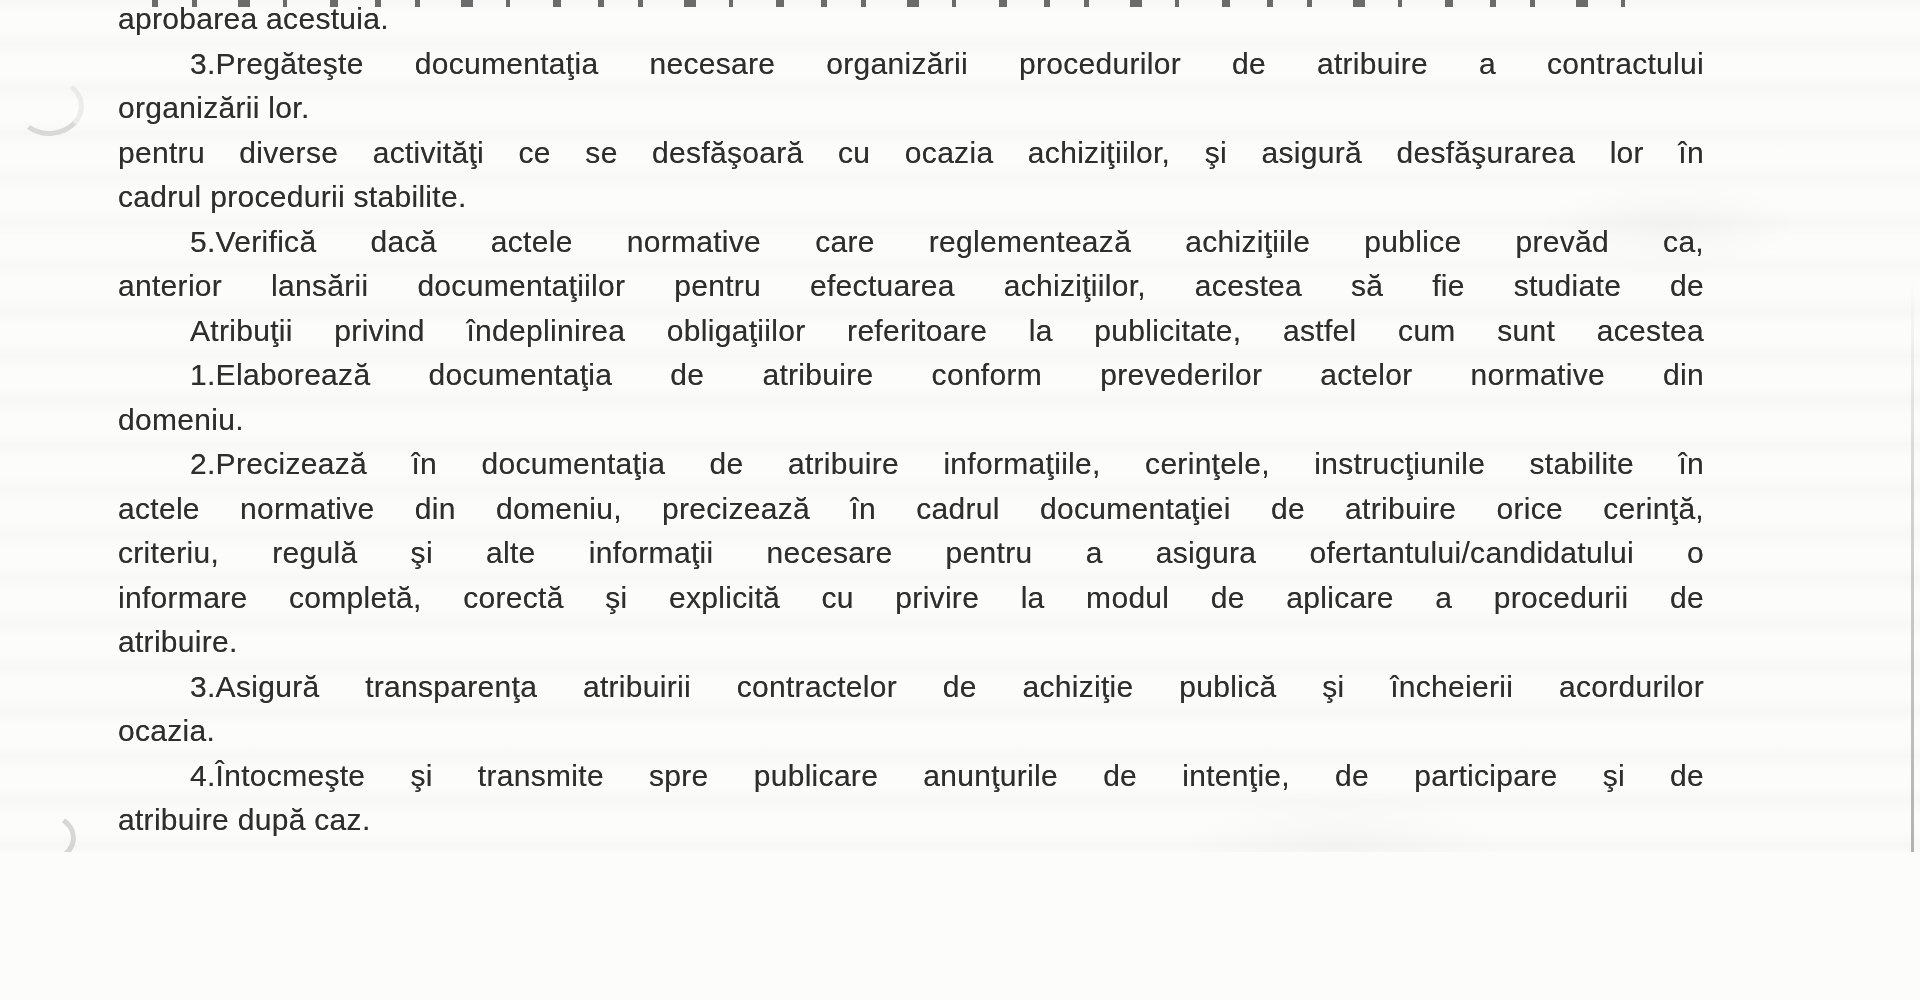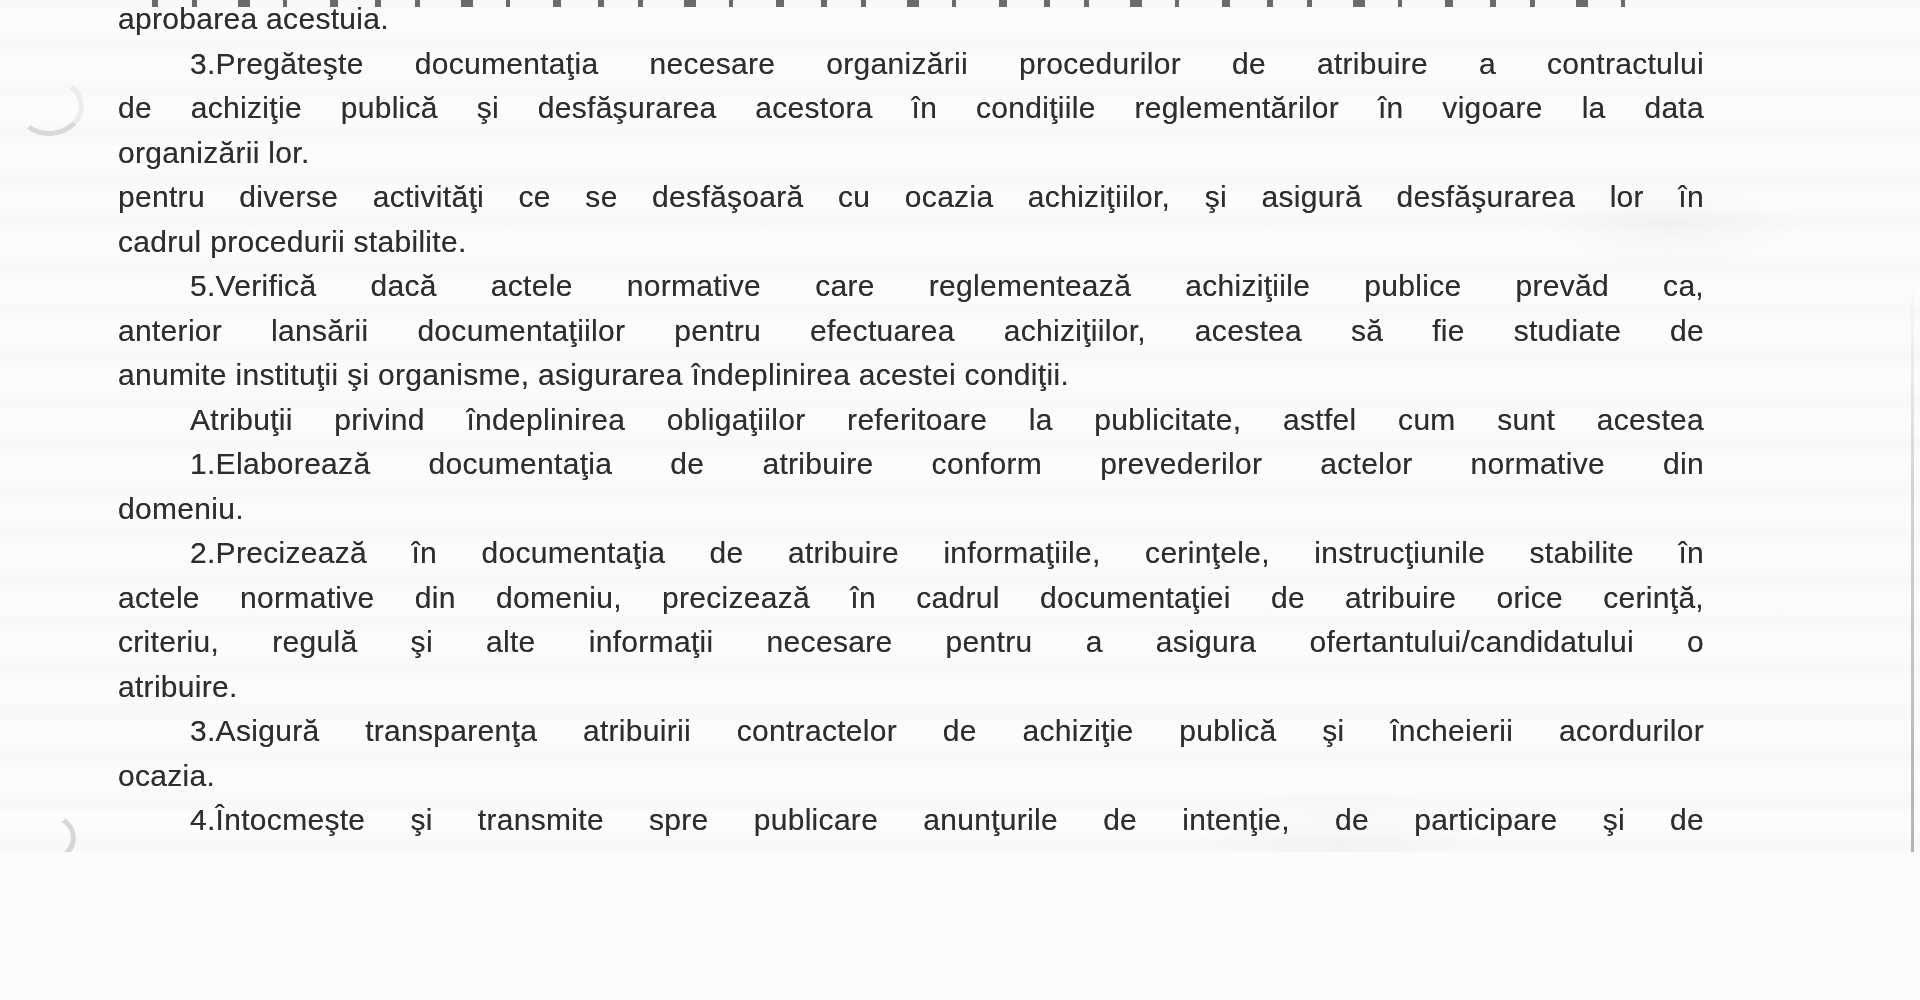--- a/index.html
+++ b/index.html
@@ -135,7 +135,6 @@
   <div class="text-block">
       <div class="line">aprobarea acestuia.</div>
       <div class="line indent jfull">3.Pregăteşte documentaţia necesare organizării procedurilor de atribuire a contractului</div>
-      <div class="line jfull">de achiziţie publică şi desfăşurarea acestora în condiţiile reglementărilor în vigoare la data</div>
       <div class="line">organizării lor.</div>
       <div class="line jfull">pentru diverse activităţi ce se desfăşoară cu ocazia achiziţiilor, şi asigură desfăşurarea lor în</div>
       <div class="line">cadrul procedurii stabilite.</div>

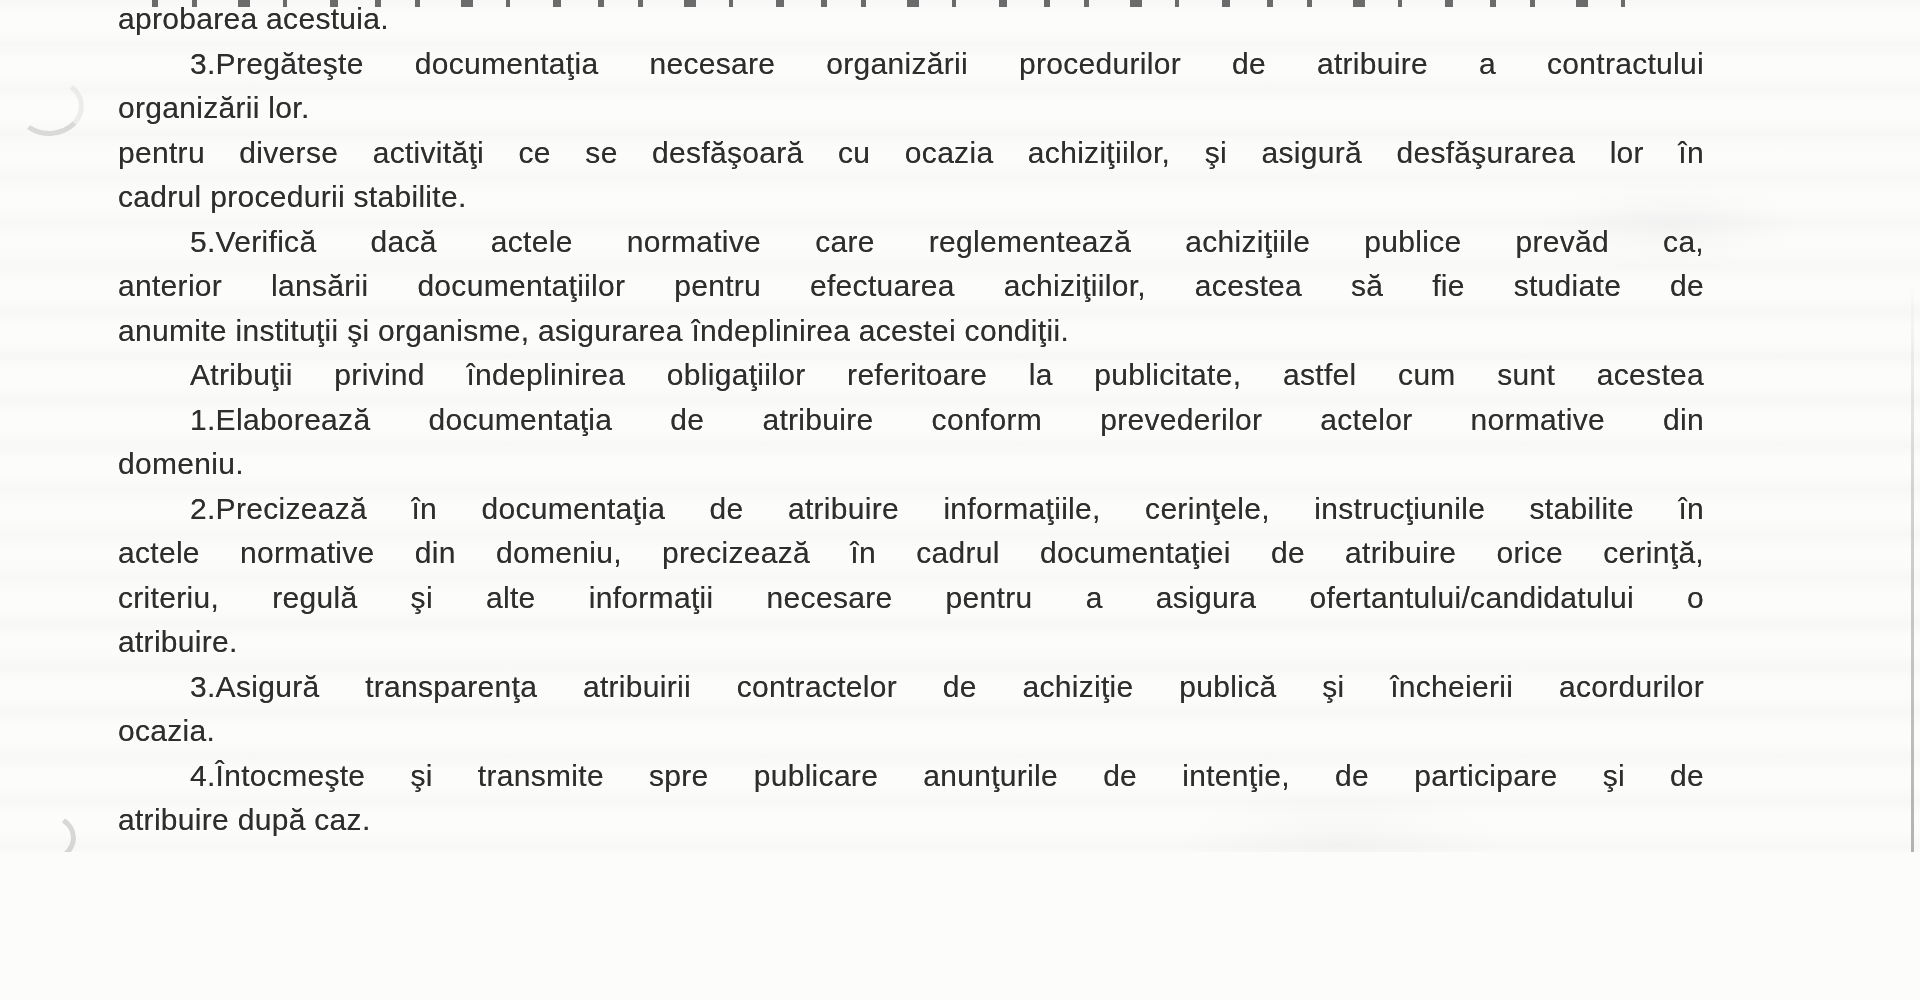--- a/index.html
+++ b/index.html
@@ -140,7 +140,6 @@
       <div class="line">cadrul procedurii stabilite.</div>
       <div class="line indent jfull">5.Verifică dacă actele normative care reglementează achiziţiile publice prevăd ca,</div>
       <div class="line jfull">anterior lansării documentaţiilor pentru efectuarea achiziţiilor, acestea să fie studiate de</div>
-      <div class="line">anumite instituţii şi organisme, asigurarea îndeplinirea acestei condiţii.</div>
       <div class="line indent jfull">Atribuţii privind îndeplinirea obligaţiilor referitoare la publicitate, astfel cum sunt acestea</div>
       <div class="line indent jfull">1.Elaborează documentaţia de atribuire conform prevederilor actelor normative din</div>
       <div class="line">domeniu.</div>

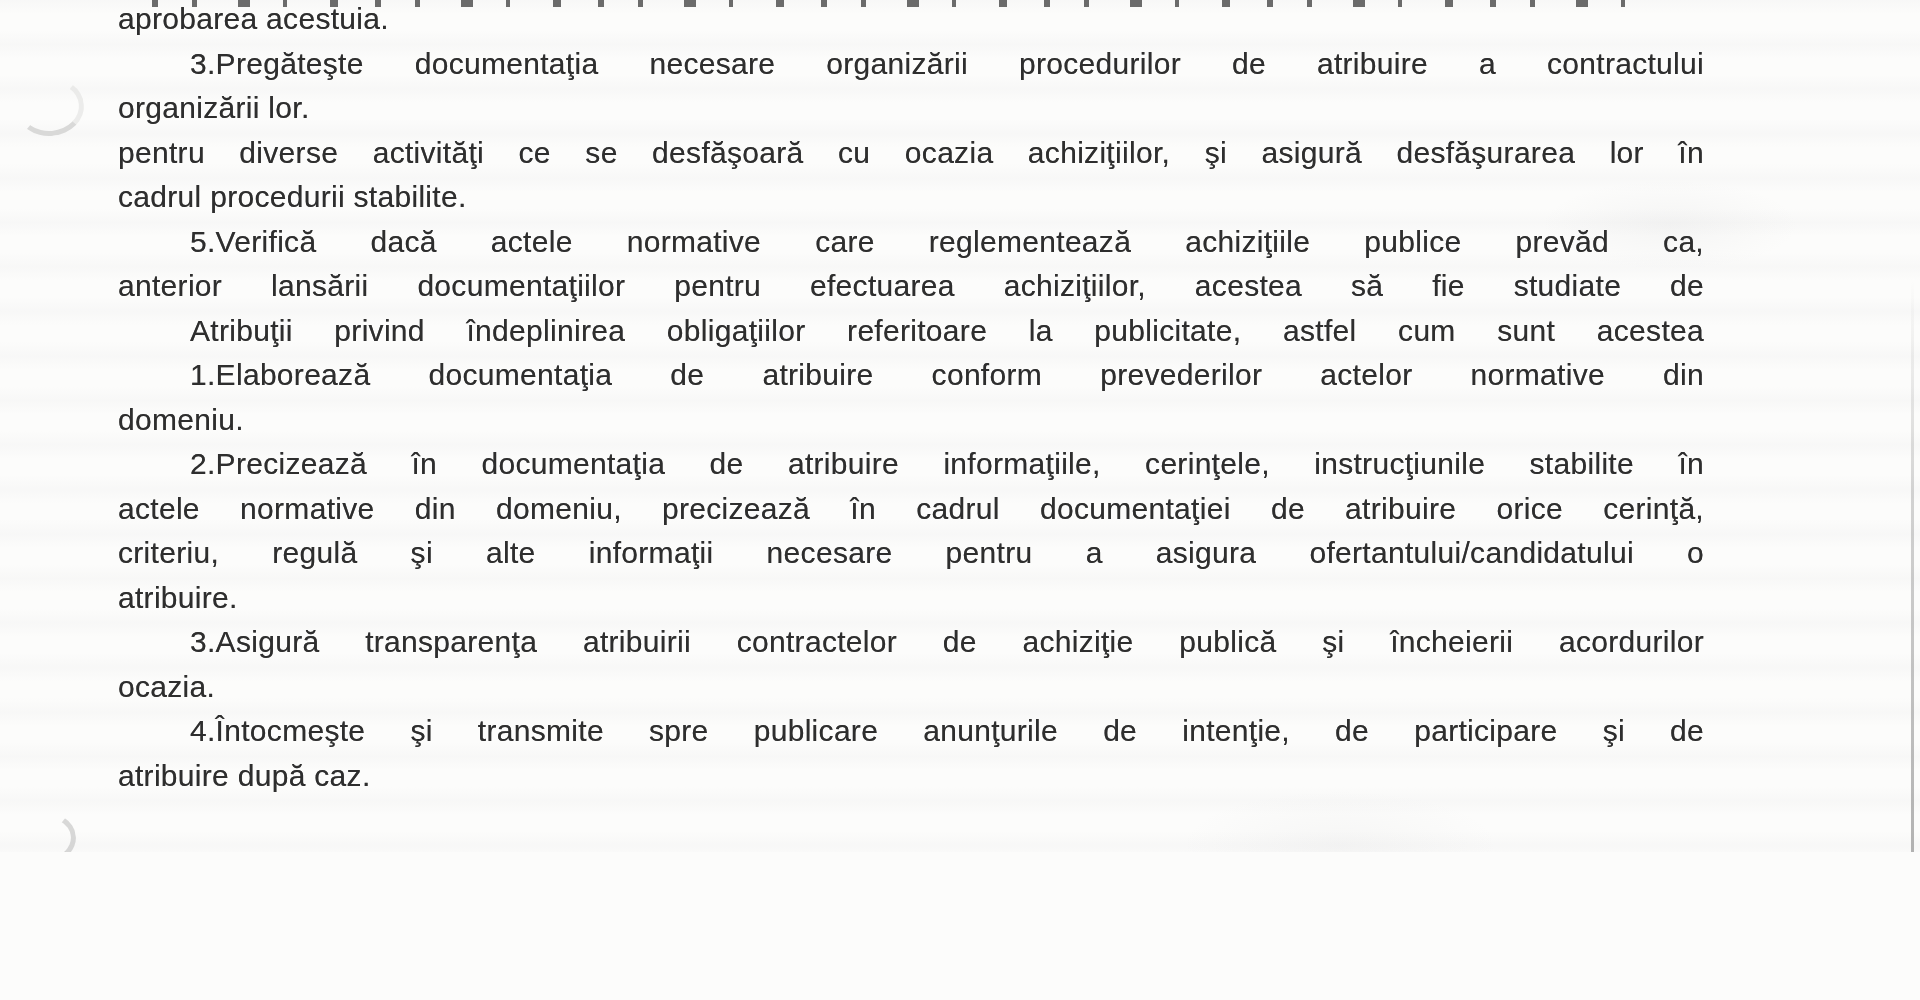--- a/index.html
+++ b/index.html
@@ -146,6 +146,7 @@
       <div class="line indent jfull">2.Precizează în documentaţia de atribuire informaţiile, cerinţele, instrucţiunile stabilite în</div>
       <div class="line jfull">actele normative din domeniu, precizează în cadrul documentaţiei de atribuire orice cerinţă,</div>
       <div class="line jfull">criteriu, regulă şi alte informaţii necesare pentru a asigura ofertantului/candidatului o</div>
+      <div class="line jfull">informare completă, corectă şi explicită cu privire la modul de aplicare a procedurii de</div>
       <div class="line">atribuire.</div>
       <div class="line indent jfull">3.Asigură transparenţa atribuirii contractelor de achiziţie publică şi încheierii acordurilor</div>
       <div class="line">ocazia.</div>

